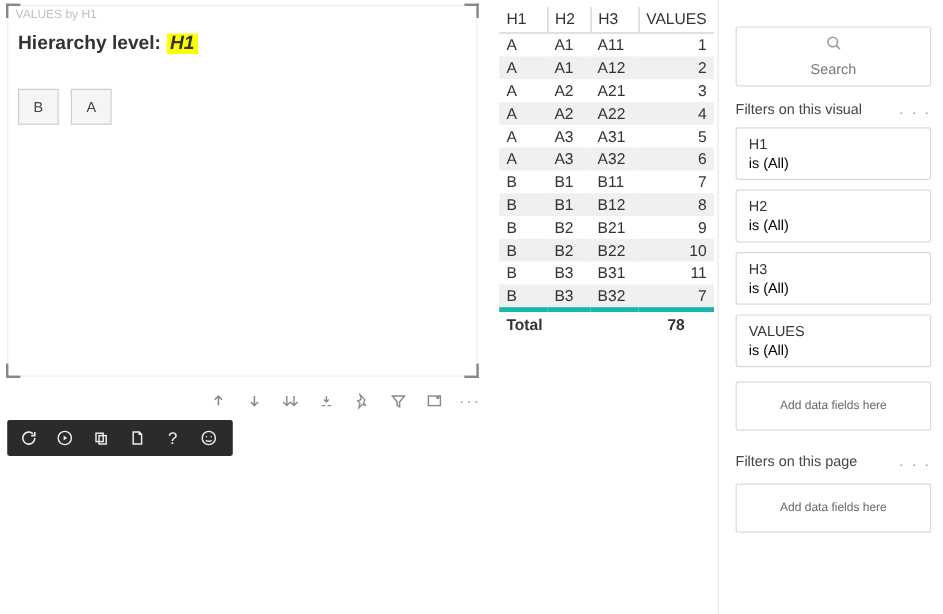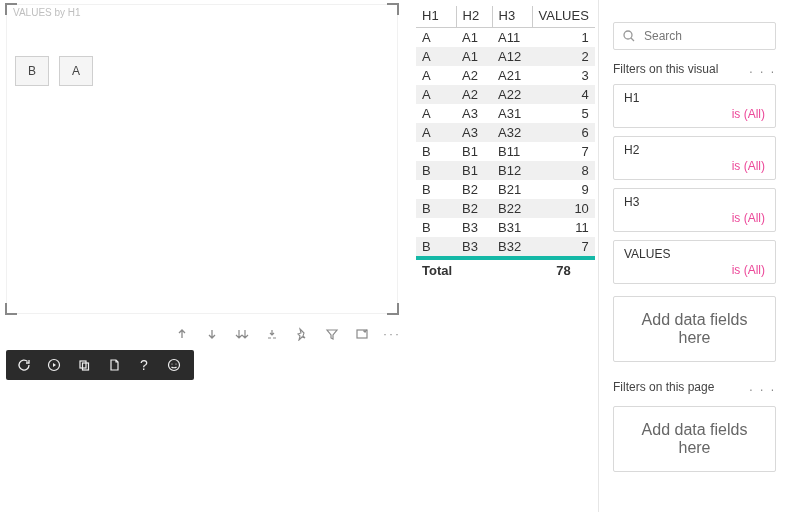--- a/index.html
+++ b/index.html
@@ -146,6 +146,10 @@
 
   <div class="card-header">VALUES by H1</div>
   <div class="card-body">
+    <div class="hlabel">
+      <span>Hierarchy level:</span>
+      <span class="hval">H1</span>
+    </div>
     <div class="btn-row">
       <div class="pill-btn">B</div>
       <div class="pill-btn">A</div>

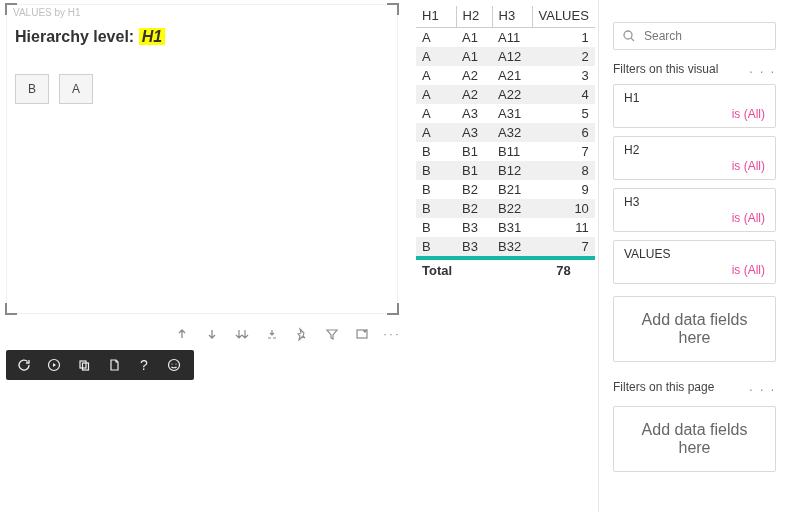--- a/index.html
+++ b/index.html
@@ -117,7 +117,7 @@
     margin: 14px 0 12px 0;
     border:1px solid #d9d9d9; border-radius:2px;
     display:flex; align-items:center; gap:8px;
-    padding: 6px 8px; color:#777;
+    padding: 6px 8px; color:#777;flex-direction:column;
   }
   .section-label { font-size:12px; color:#444; display:flex; align-items:center; }
   .section-label .dots { margin-left:auto; color:#888; letter-spacing:2px; cursor:pointer; }

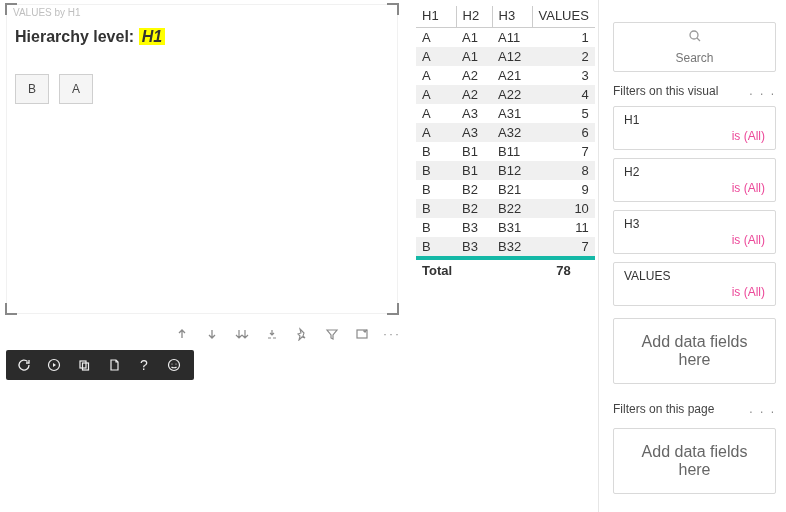--- a/index.html
+++ b/index.html
@@ -127,7 +127,7 @@
     font-size:12px; color:#333;
   }
   .filter-card .fname { color:#333; }
-  .filter-card .fstate { color:#ec4899; margin-top:2px;text-align:right; }
+  .filter-card .fstate { color:#000000; margin-top:2px; }
   .add-fields {
     border:1px solid #d9d9d9; border-radius:2px;
     padding:14px 10px; margin-top:12px;

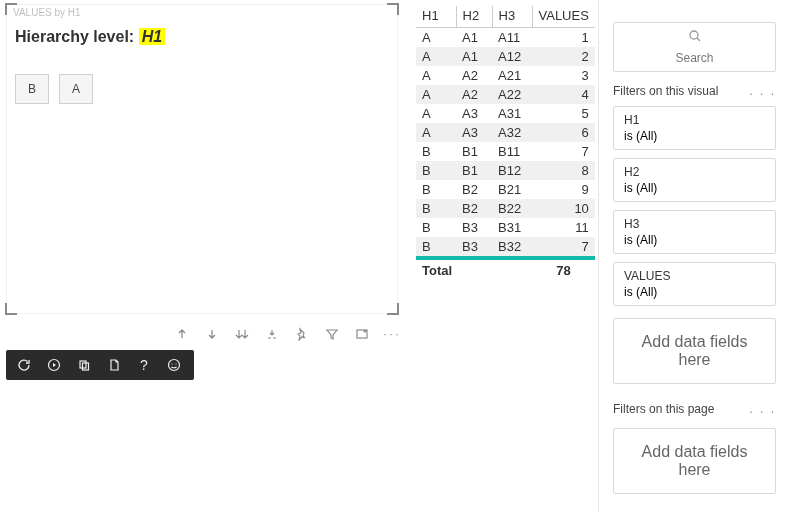--- a/index.html
+++ b/index.html
@@ -131,7 +131,7 @@
   .add-fields {
     border:1px solid #d9d9d9; border-radius:2px;
     padding:14px 10px; margin-top:12px;
-    text-align:center; font-size:16px; color:#666;
+    text-align:center; font-size:10px; color:#666;
   }
   .section-gap { height:18px; }
 </style>

